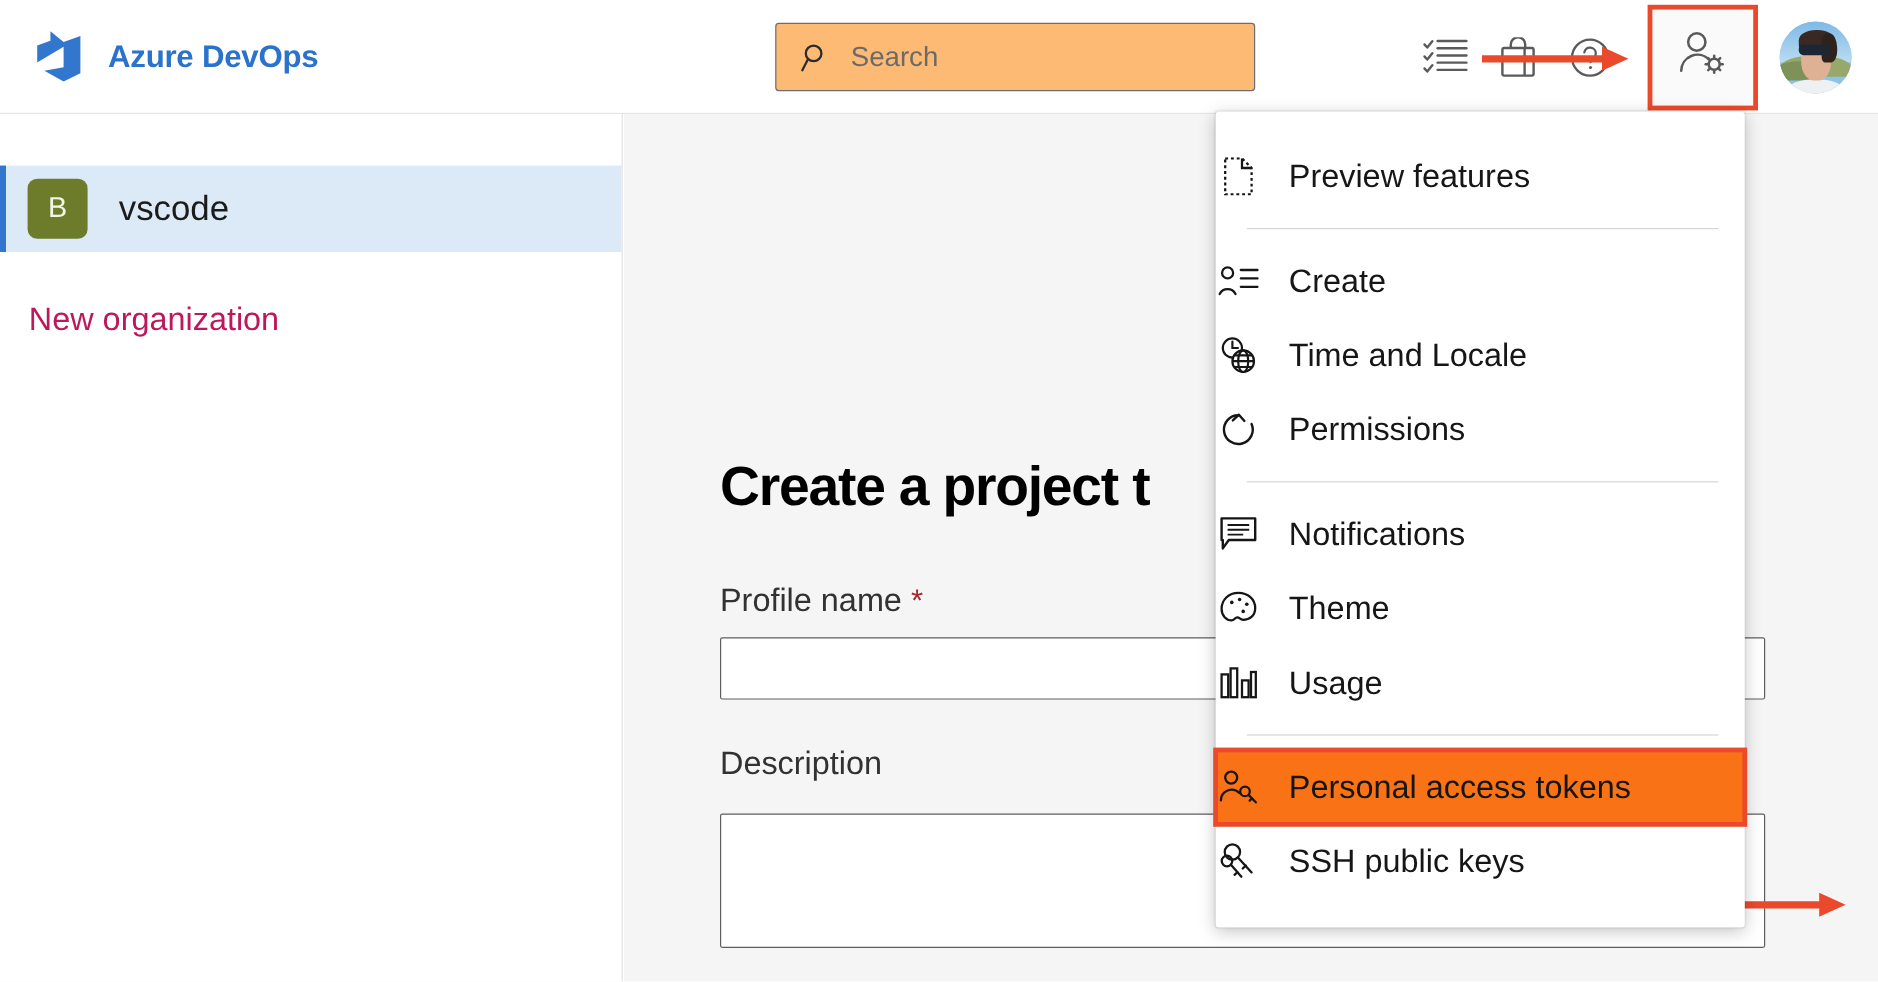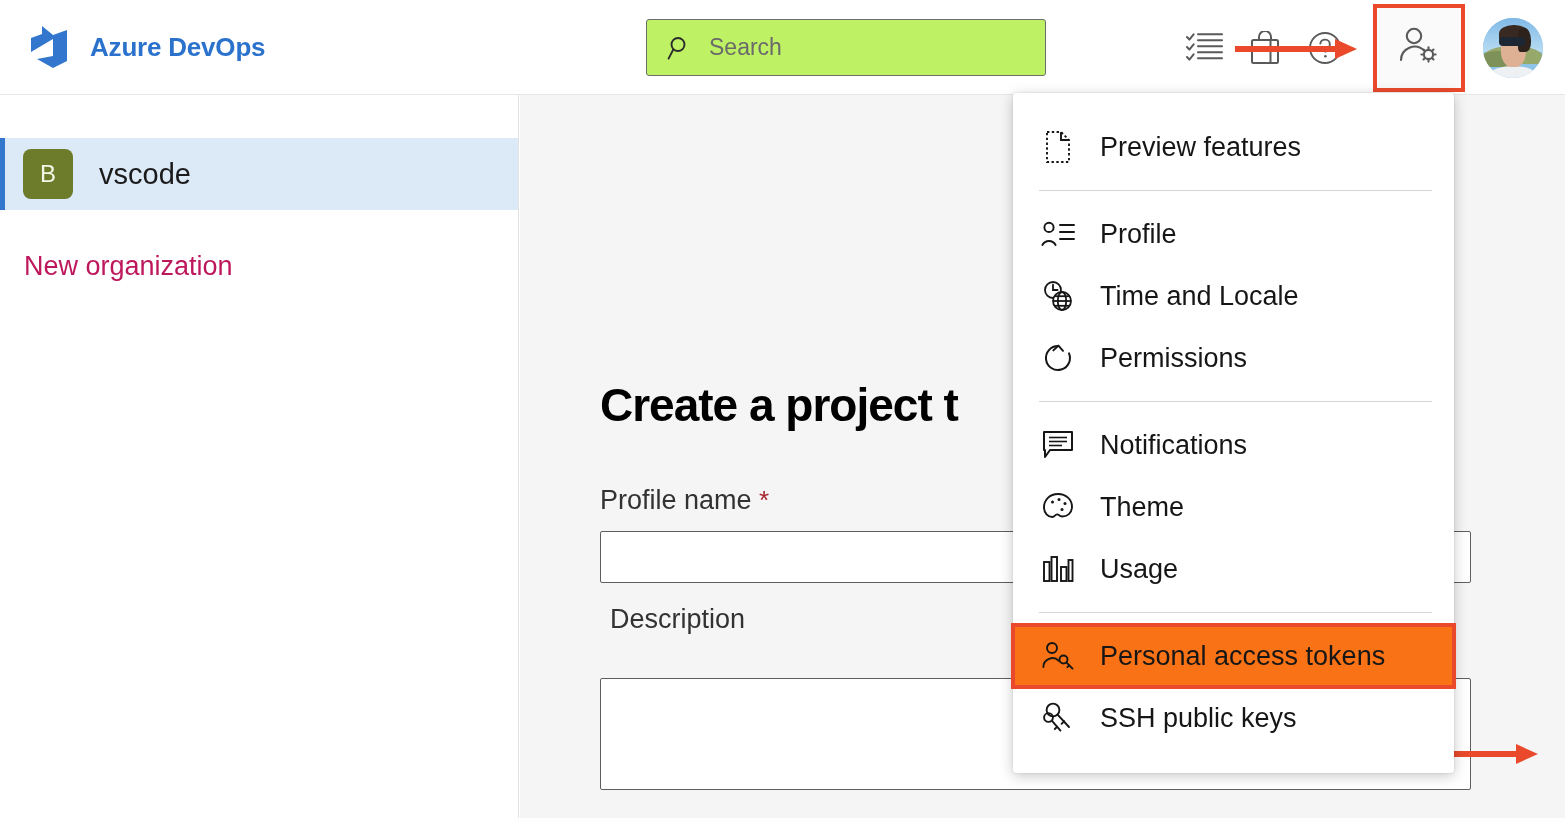--- a/index.html
+++ b/index.html
@@ -33,7 +33,7 @@
     position: absolute; left: 646px; top: 19px;
     width: 400px; height: 57px;
     border: 1px solid #6d6d6d; border-radius: 3px;
-    background: #bef264;
+    background: #fdba74;
     display: flex; align-items: center;
   }
   .search-icon { margin-left: 20px; width: 26px; height: 26px; display:block; }

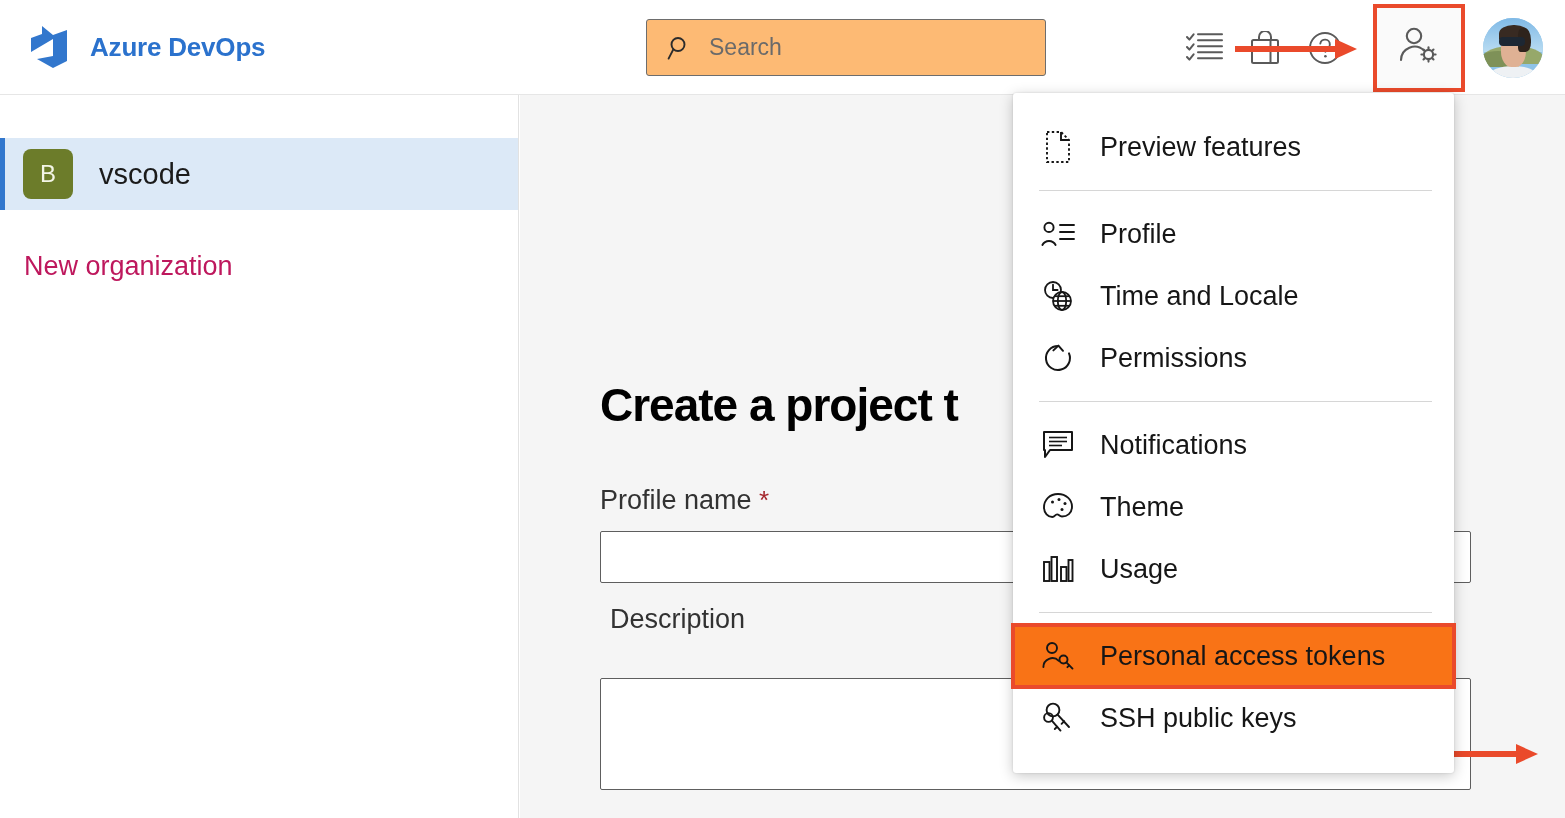--- a/index.html
+++ b/index.html
@@ -169,7 +169,7 @@
   }
   .menu-item {
     display: flex; align-items: center;
-    height: 62px; padding-left: 26px;
+    height: 62px; 
     cursor: pointer; position: relative; text-align: center;
   }
   .menu-item .mi-icon {

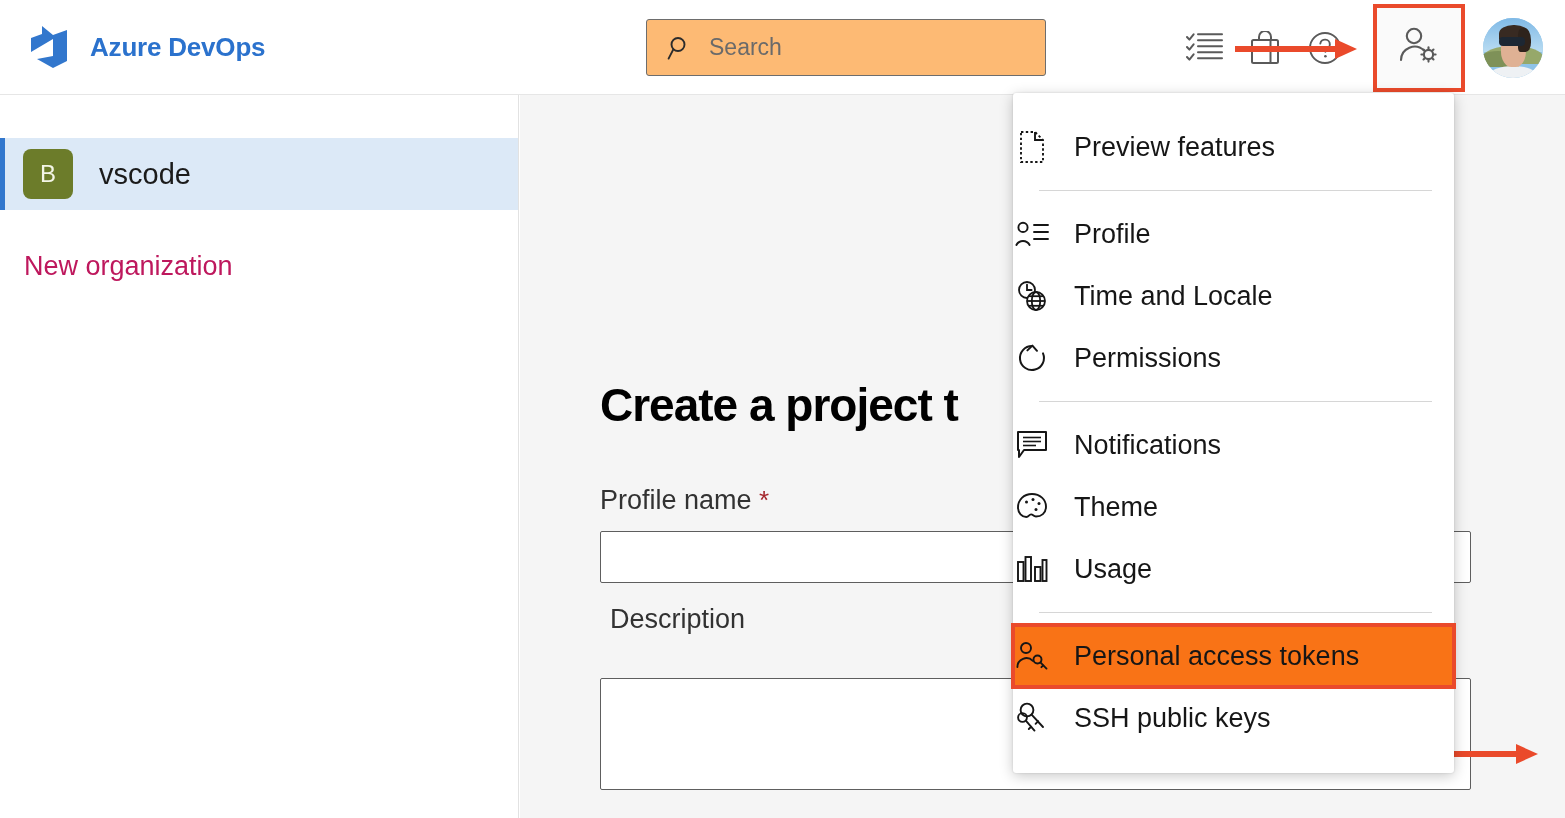--- a/index.html
+++ b/index.html
@@ -337,7 +337,7 @@
           <line x1="19" y1="18" x2="33" y2="18" stroke-linecap="round"></line>
         </svg>
       </span>
-      <span class="mi-label">Profile</span>
+      <span class="mi-label">Create</span>
     </div>
 
     <div class="menu-item">

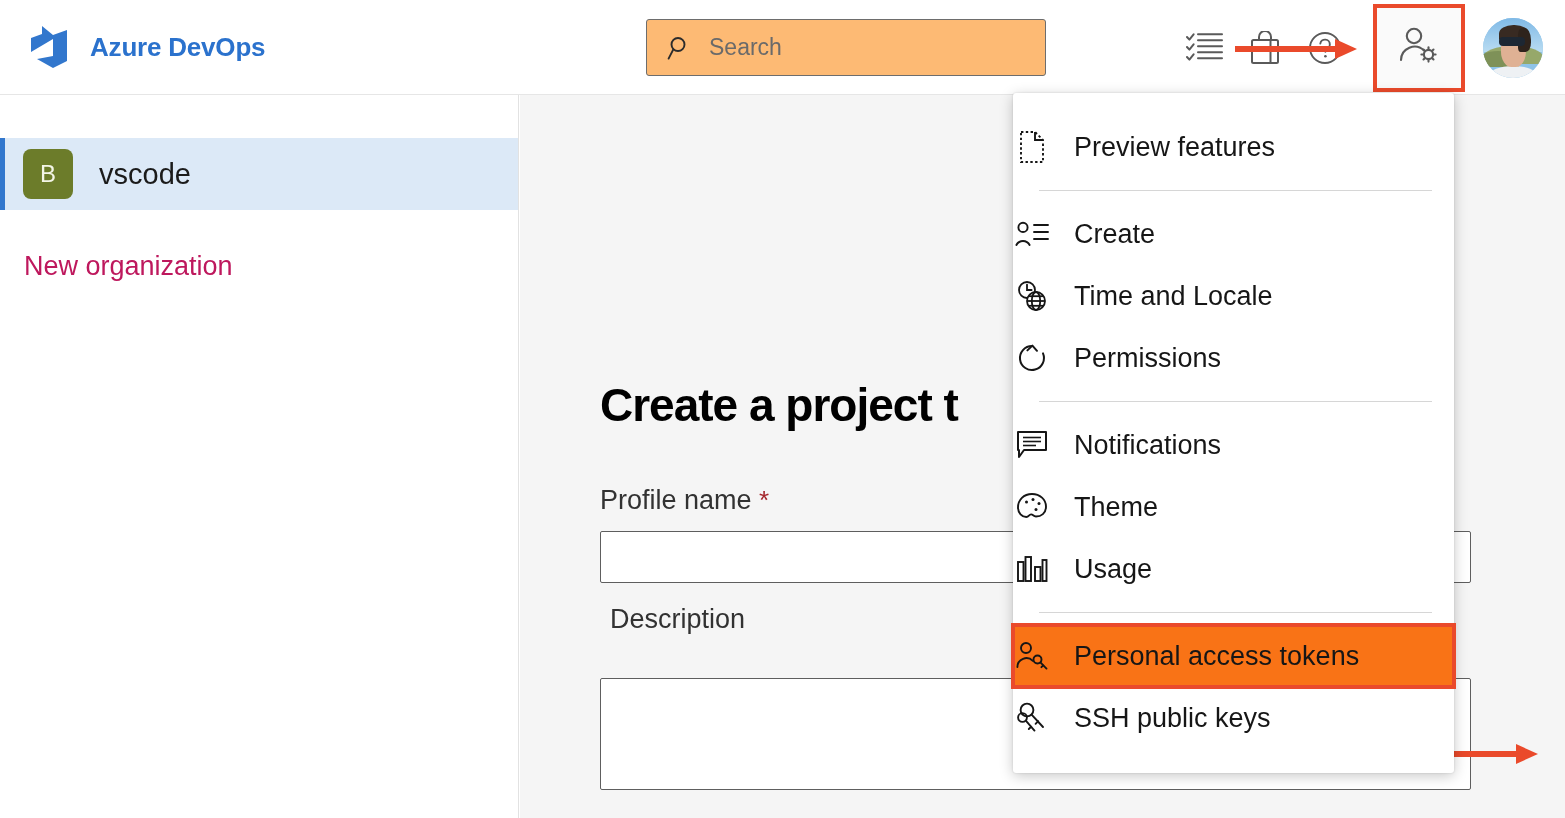--- a/index.html
+++ b/index.html
@@ -136,7 +136,7 @@
   }
   #project-name-label { left: 80px; top: 390px; }
   #project-name-label .req { color: #a4262c; font-size: 26px; }
-  #description-label { left: 80px; top: 509px; margin-left: 10px; }
+  #description-label { left: 80px; top: 526px; }
   .field-input {
     position: absolute; left: 80px;
     background: #ffffff; border: 1px solid #5e5e5e;

